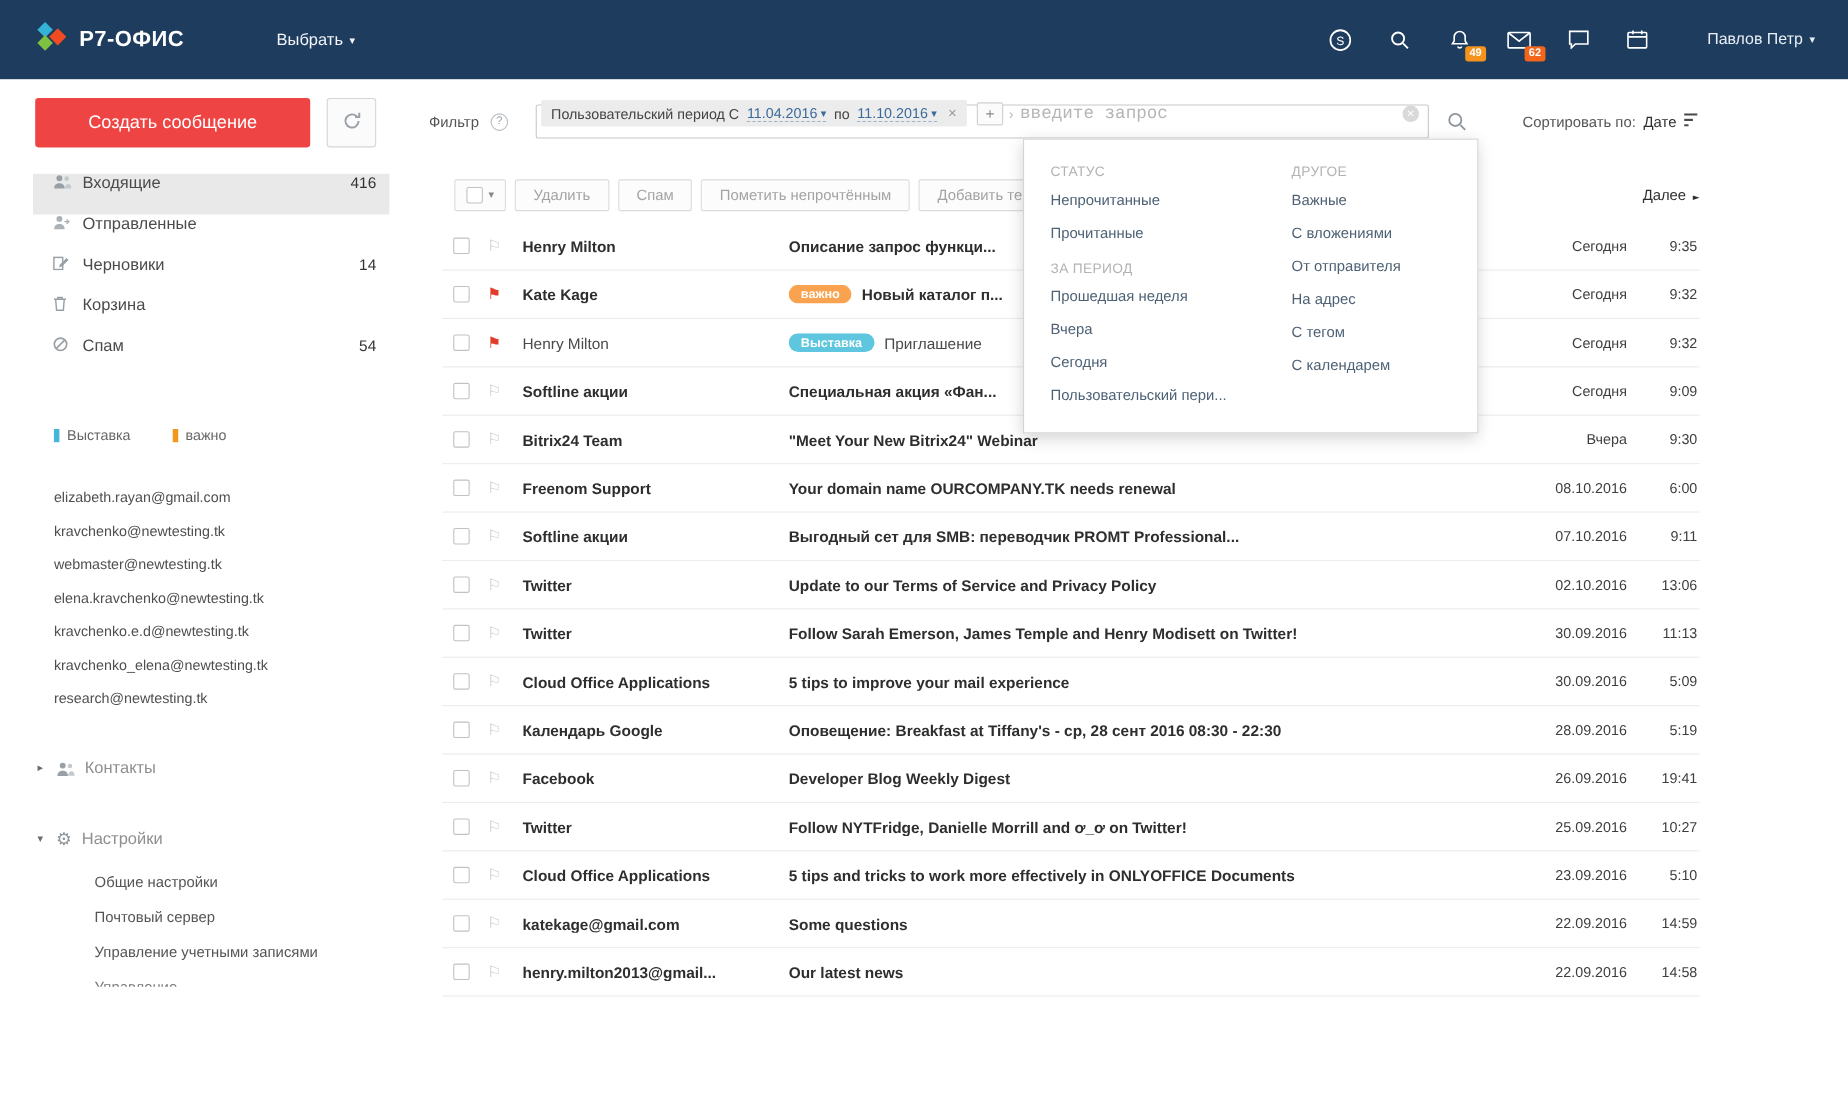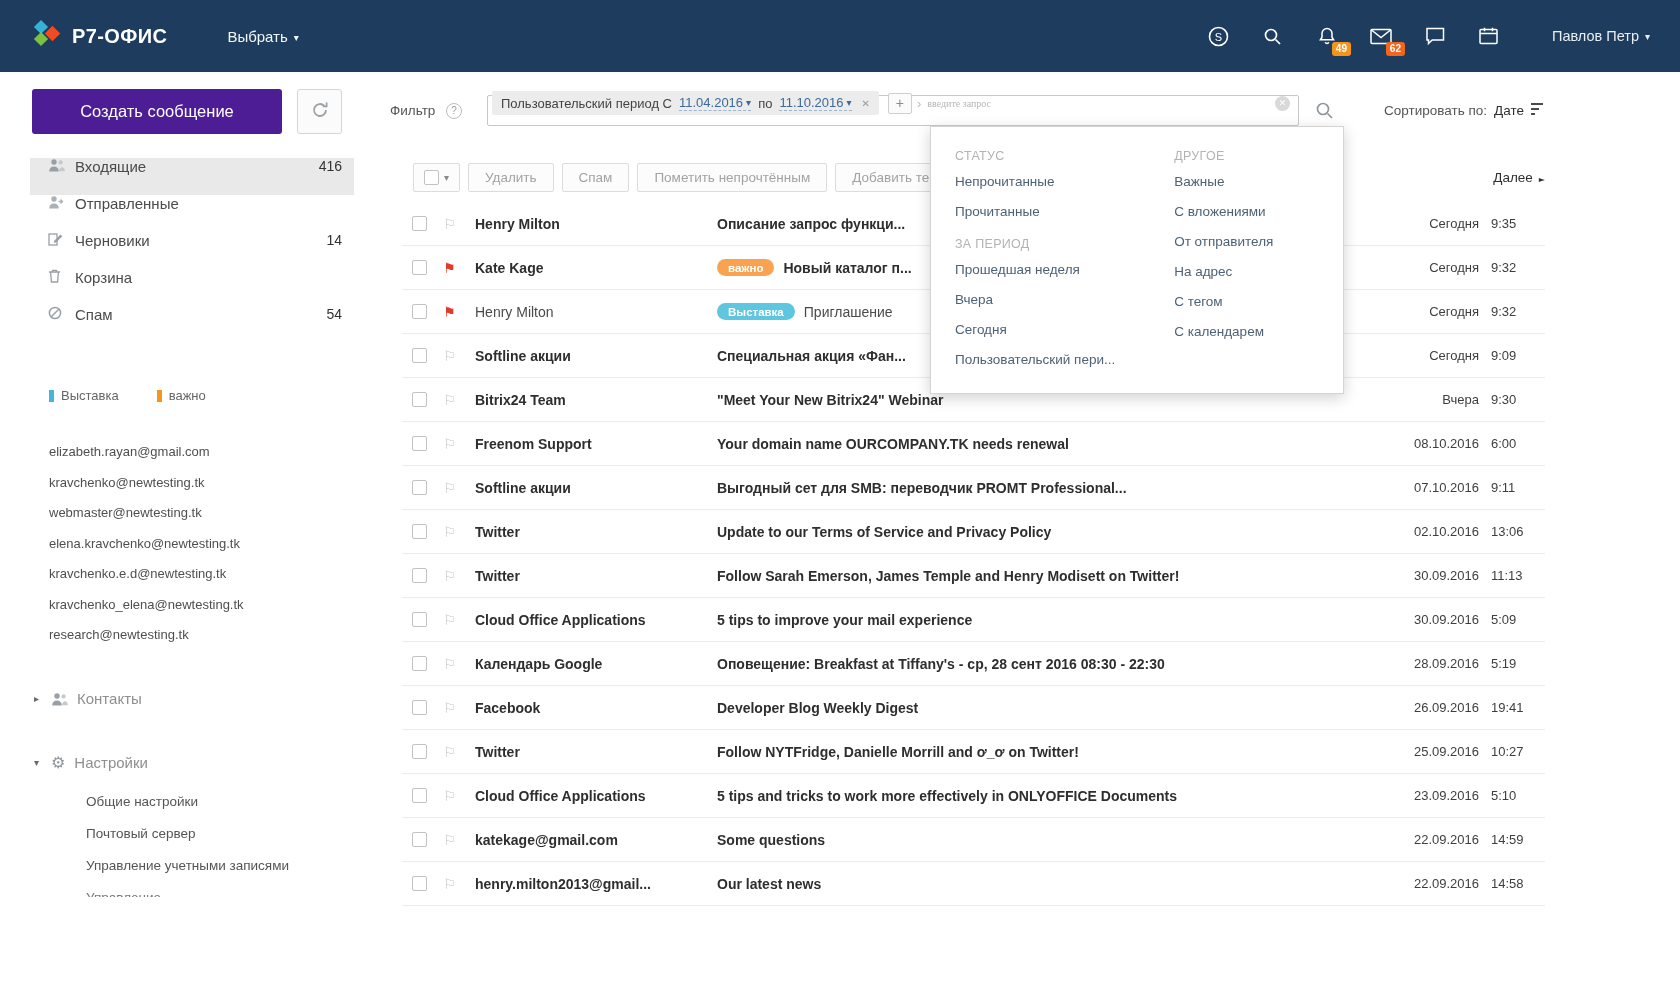--- a/index.html
+++ b/index.html
@@ -10,7 +10,7 @@
   .topbar{position:absolute;left:0;top:0;width:100%;height:72px;background:#1d3c5e;display:flex;align-items:center;padding:0 30px 0 32px;box-sizing:border-box}
   .brand{display:flex;align-items:center;gap:10px;cursor:pointer}
   .brand-name{color:#fff;font-size:20px;font-weight:bold;letter-spacing:.4px}
-  .top-select{color:#f2f5f8;font-size:15px;margin-left:60px;cursor:pointer}
+  .top-select{color:#f2f5f8;font-size:15px;margin-left:84px;cursor:pointer}
   .caret-down::after{content:"▾";font-family:"DejaVu Sans",sans-serif;font-size:10px;margin-left:6px;vertical-align:1px}
   .top-right{margin-left:auto;display:flex;align-items:center;gap:30px}
   .tico{position:relative;display:flex;align-items:center;justify-content:center;width:24px;height:24px;cursor:pointer}

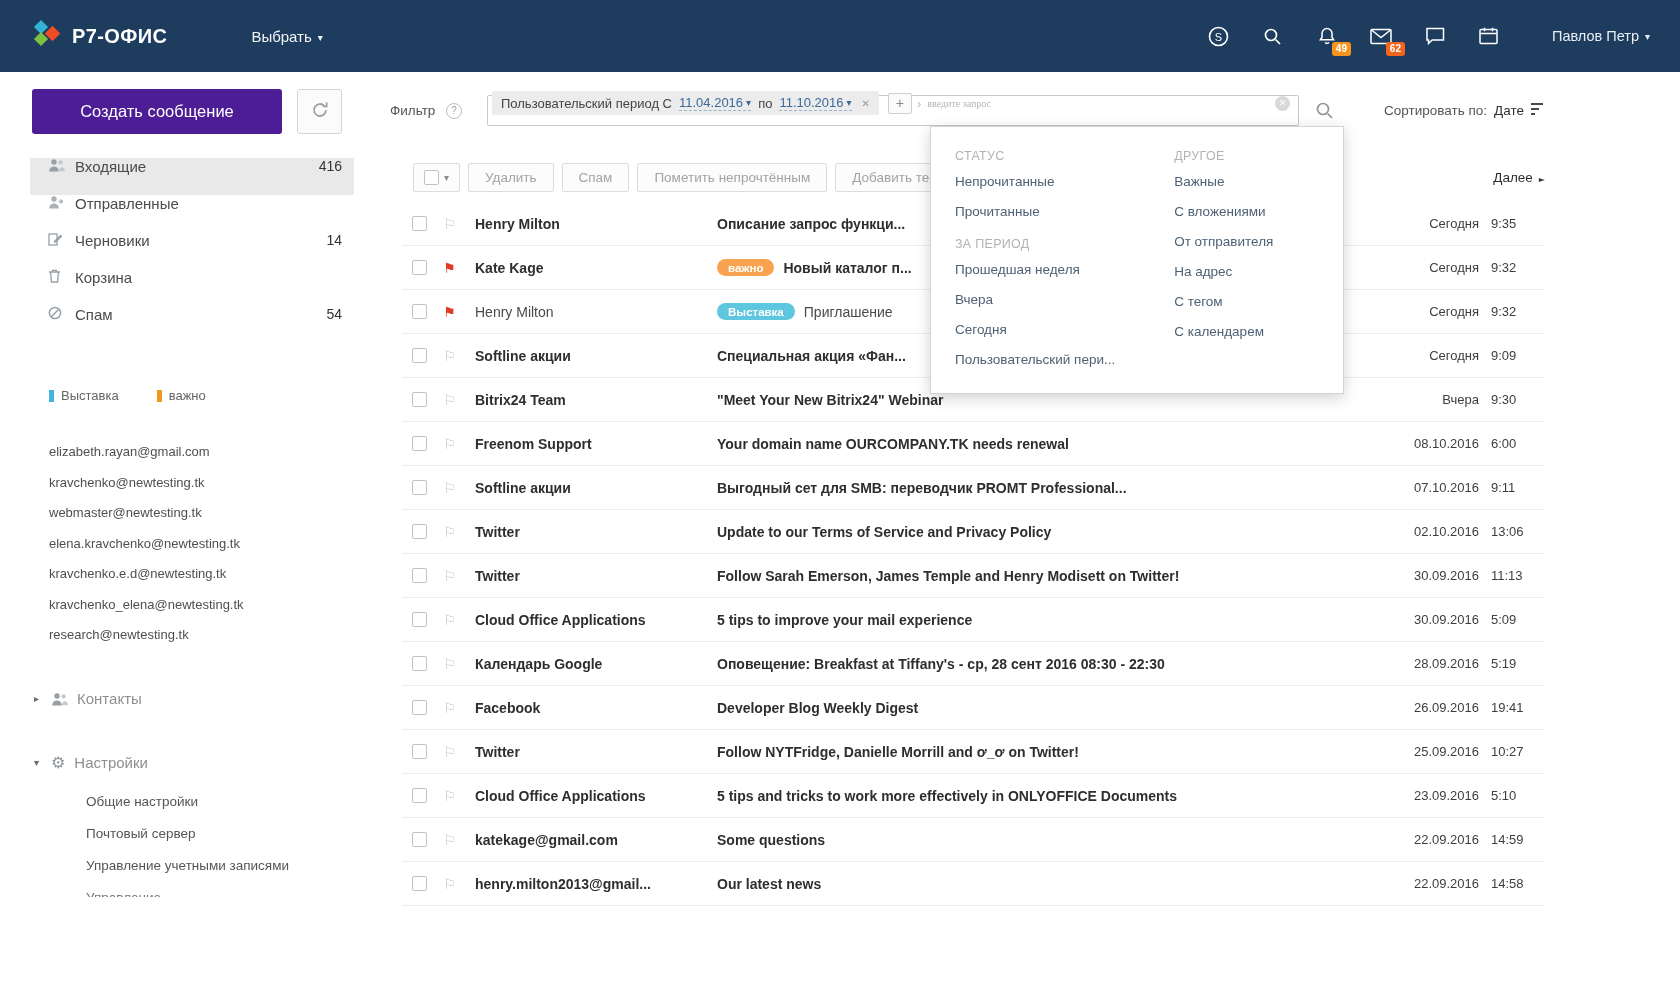--- a/index.html
+++ b/index.html
@@ -20,7 +20,7 @@
 
   
   .compose-row{position:absolute;left:32px;top:89px;display:flex;gap:15px}
-  .compose-btn{width:250px;height:45px;background:#4c1d95;border:none;border-radius:3px;color:#fff;font-size:16.5px;font-family:inherit;cursor:pointer}
+  .compose-btn{width:250px;height:45px;background:#ef4444;border:none;border-radius:3px;color:#fff;font-size:16.5px;font-family:inherit;cursor:pointer}
   .refresh-btn{width:45px;height:45px;background:#fbfbfb;border:1px solid #d5d5d5;border-radius:3px;cursor:pointer;display:flex;align-items:center;justify-content:center}
   .folders{position:absolute;left:30px;top:158px;width:324px}
   .folder{height:37px;display:flex;align-items:flex-start;padding:0 12px 0 18px;font-size:15px;color:#4b4b4b;cursor:pointer}

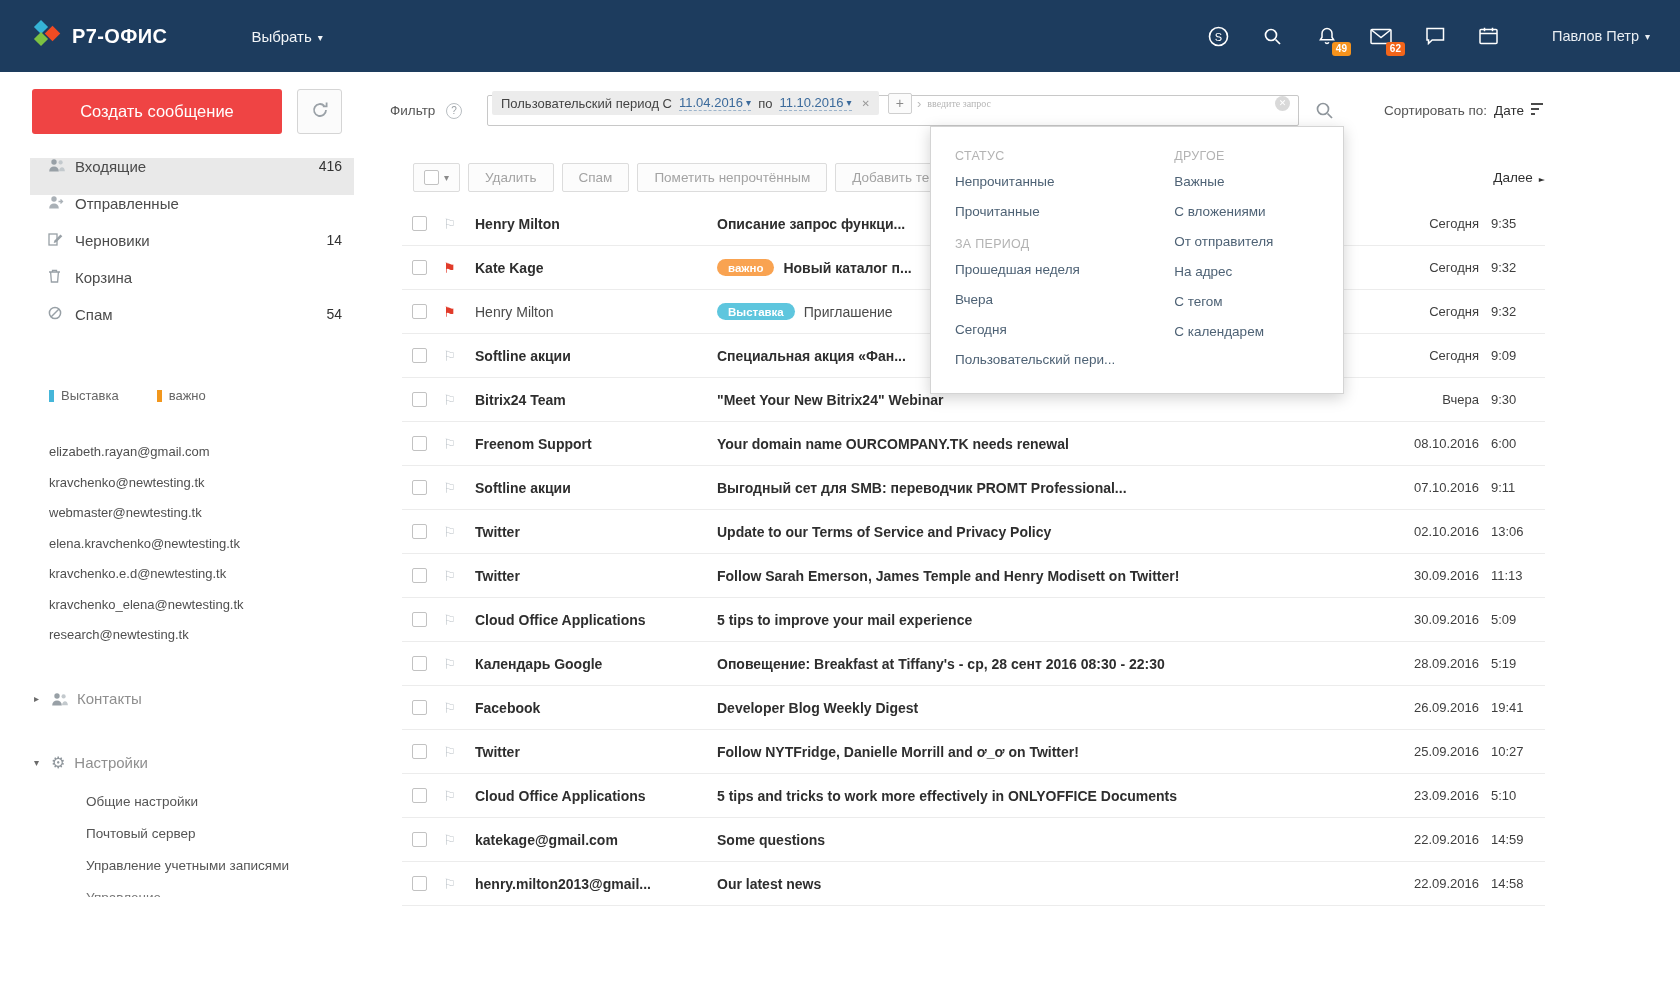--- a/index.html
+++ b/index.html
@@ -60,7 +60,7 @@
   .add-filter{margin-left:9px;width:24px;height:21px;border:1px solid #cfcfcf;border-radius:2px;background:#fbfbfb;color:#8a8a8a;font-size:14px;line-height:1;cursor:pointer;font-family:inherit;padding:0}
   .mini-chev{color:#bbb;font-size:13px;margin:0 4px 0 5px}
   .mini-chev::after{content:"›"}
-  .query-input{flex:1;border:none;outline:none;font-family:Liberation Serif, serif;font-size:10px;color:#333;background:transparent;min-width:40px}
+  .query-input{flex:1;border:none;outline:none;font-family:Liberation Mono, monospace;font-size:16px;color:#333;background:transparent;min-width:40px}
   .query-input::placeholder{color:#b5b5b5}
   .clear-circle{width:15px;height:15px;border-radius:50%;background:#d9d9d9;color:#fff;font-size:9px;text-align:center;line-height:15px;cursor:pointer;flex:none}
   .clear-circle::after{content:"✕"}

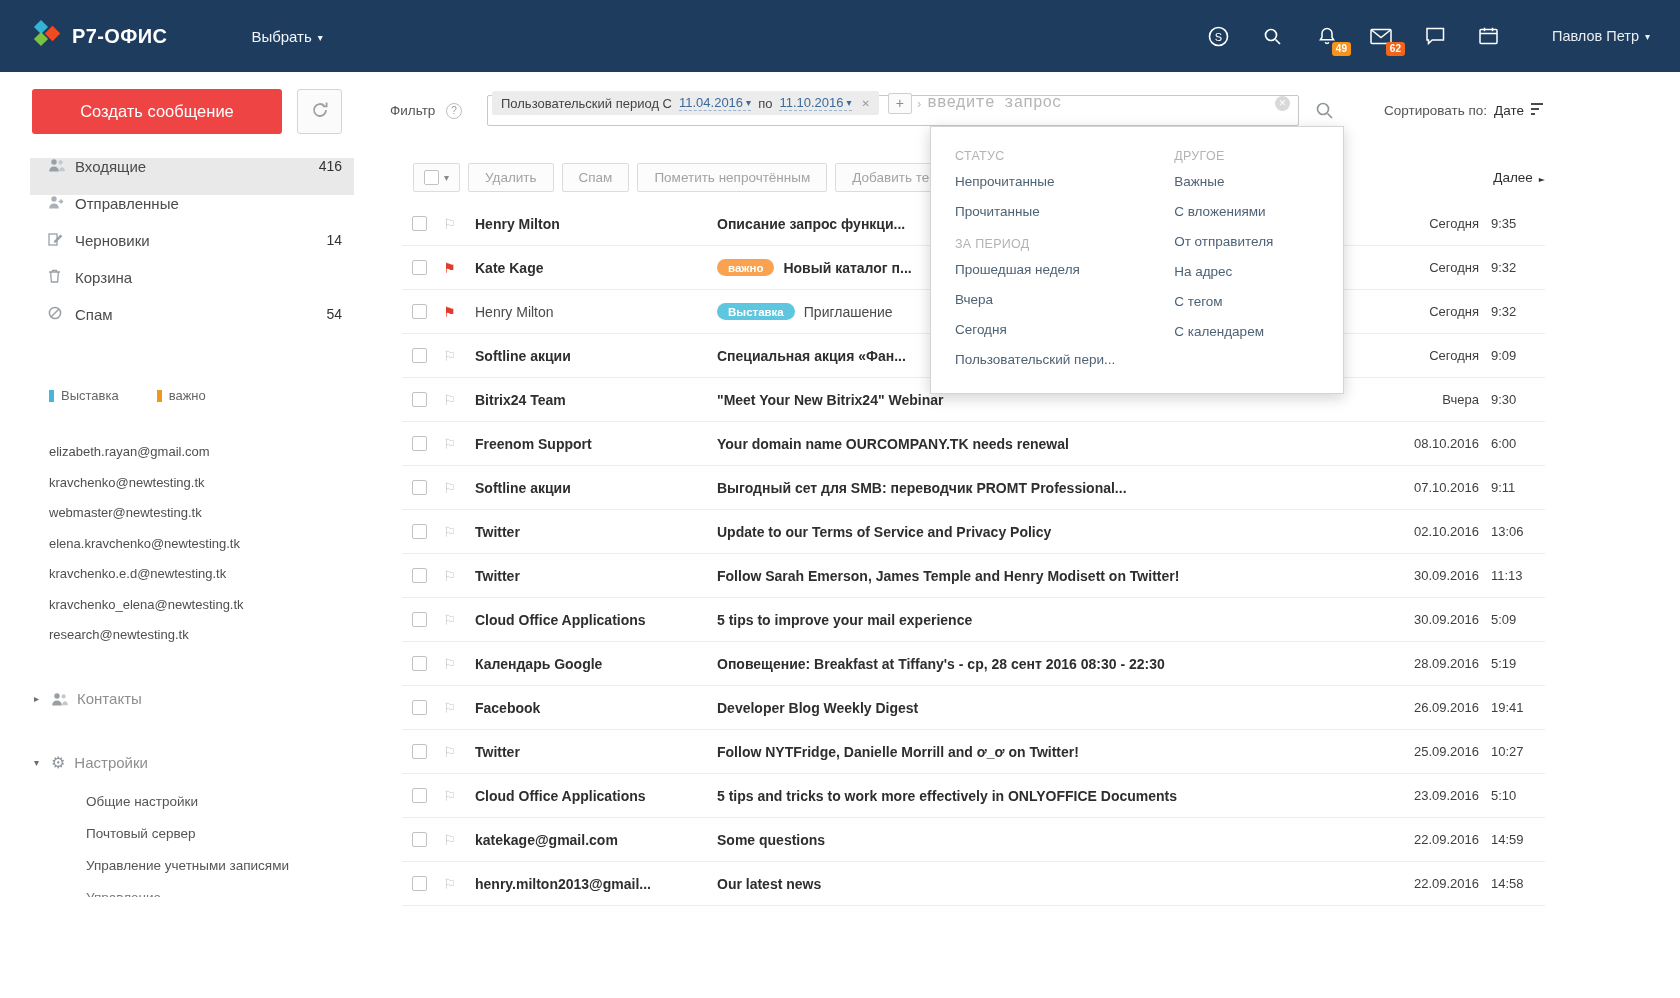--- a/index.html
+++ b/index.html
@@ -86,7 +86,7 @@
   .unread .sender,.unread .subject-text{font-weight:bold;color:#2e2e2e}
   .chip{display:inline-block;padding:2.5px 11px;border-radius:11px;color:#fff;font-size:11.5px;margin-right:9px;font-weight:bold;flex:none}
   .edate{width:90px;flex:none;text-align:right;font-size:13px;color:#3e3e3e}
-  .etime{width:52px;flex:none;font-size:13px;color:#3e3e3e;margin-left:12px}
+  .etime{width:52px;flex:none;text-align:right;font-size:13px;color:#3e3e3e;margin-left:12px}
 
   
   .filter-dropdown{position:absolute;left:540px;top:64px;width:414px;background:#fff;border:1px solid #d4d4d4;box-shadow:0 4px 14px rgba(0,0,0,.18);z-index:30;display:flex;padding:12px 15px 18px 24px;box-sizing:border-box}

